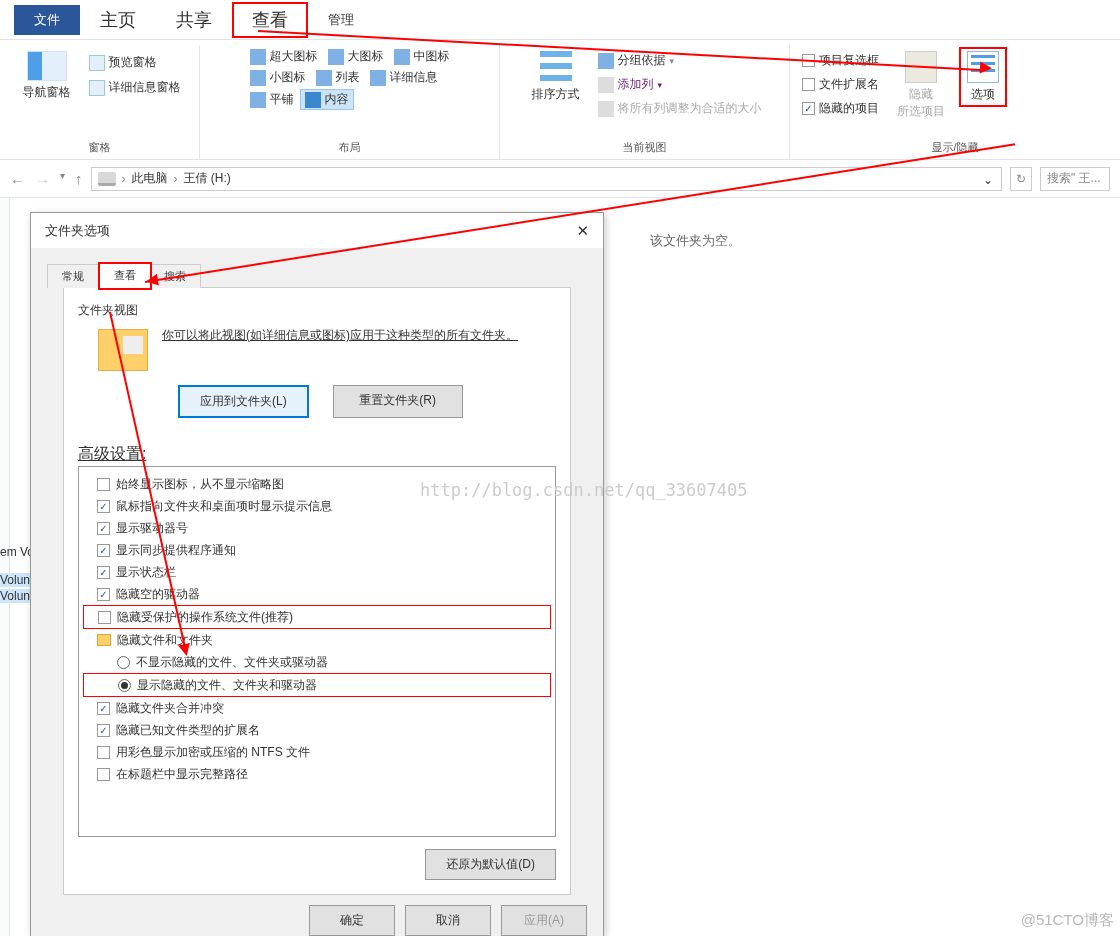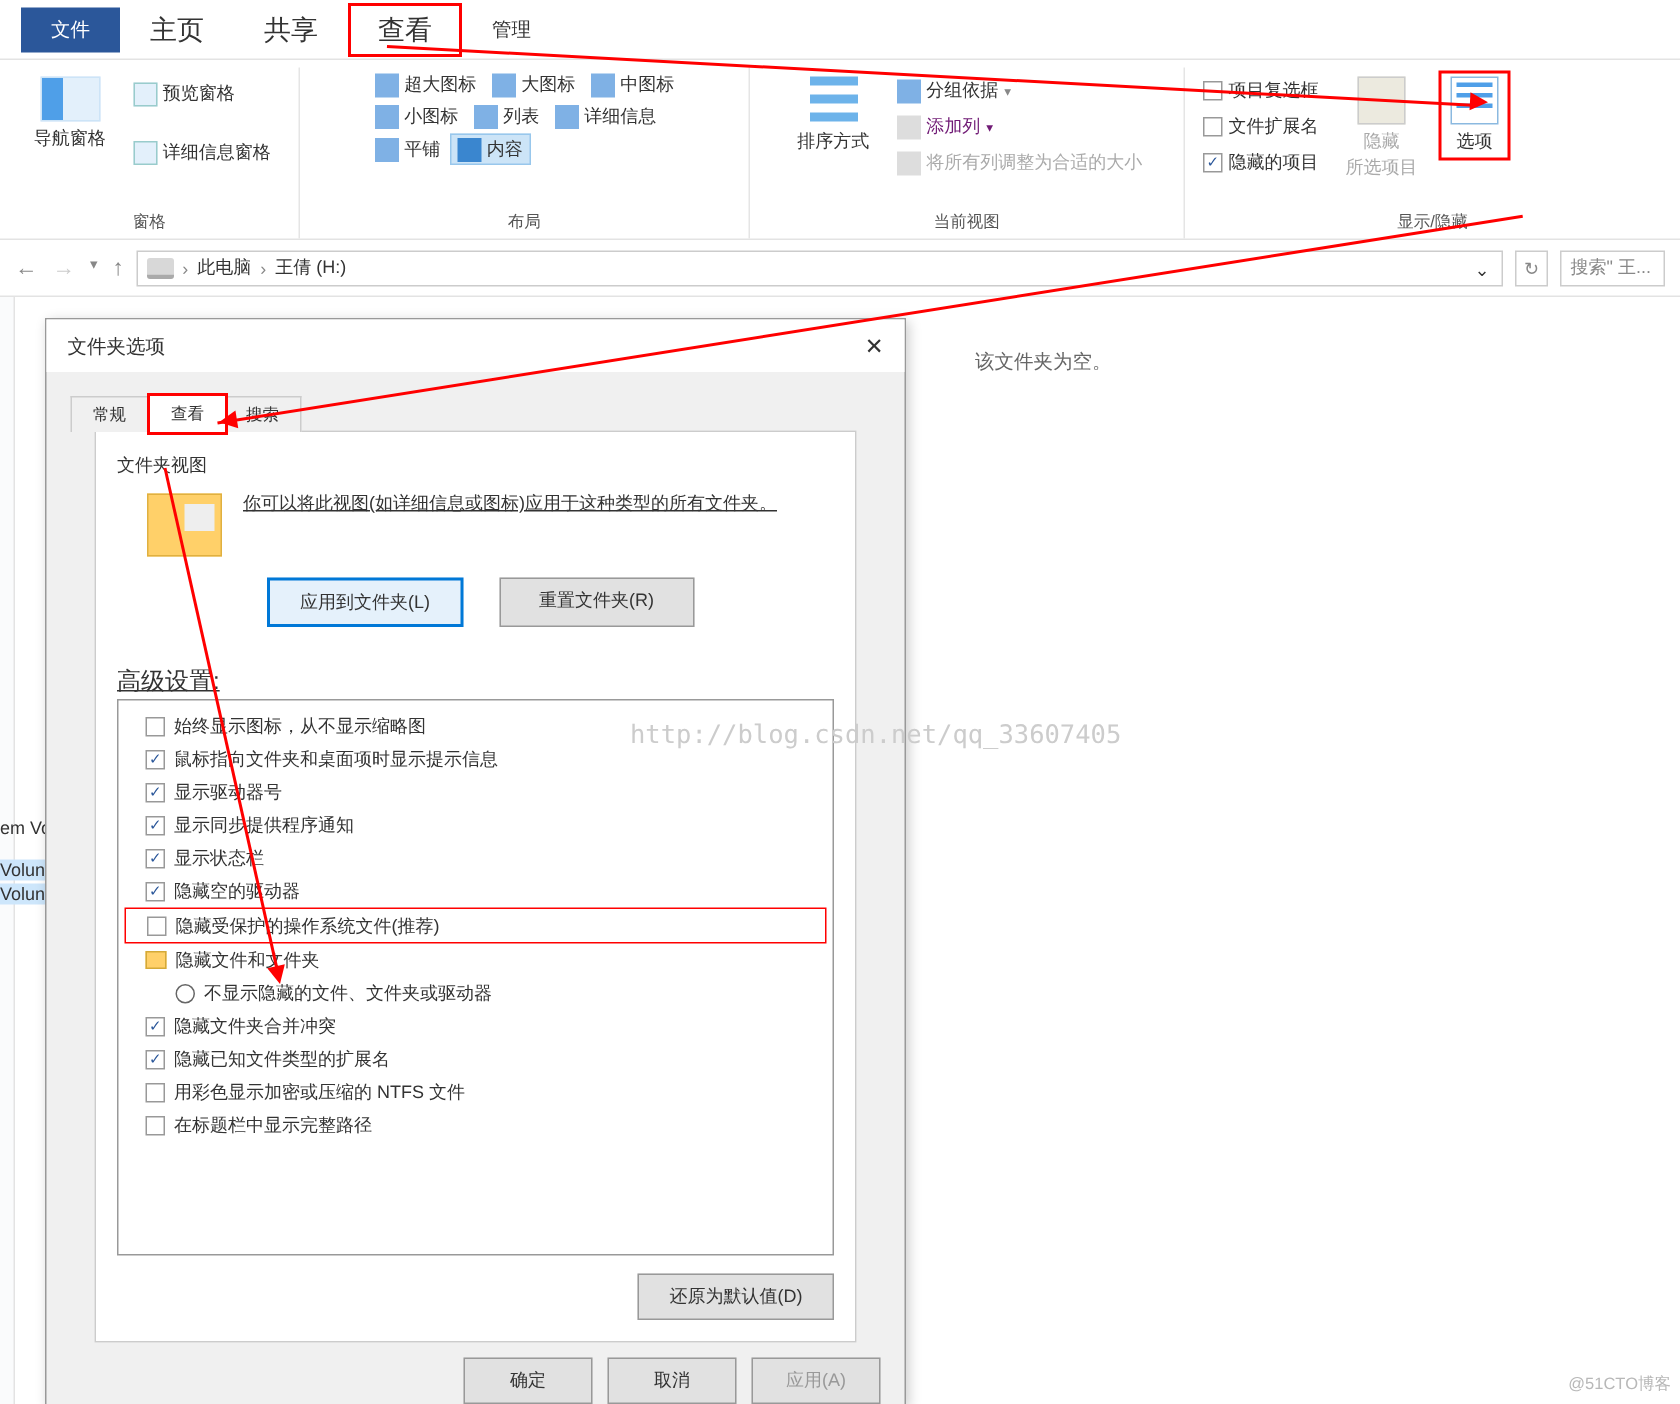--- a/index.html
+++ b/index.html
@@ -104,7 +104,7 @@
         <span class="nav-pane-icon"></span>
         <span>导航窗格</span>
       </div>
-      <div style="display:flex;flex-direction:column;gap:20px;padding-top:6px">
+      <div style="display:flex;flex-direction:column;gap:6px;padding-top:6px">
         <div class="ribbon-btn-sm">
             <span class="icon16" style="background:#e3f0fb;border:1px solid #9cc"></span>
             <span>预览窗格</span>

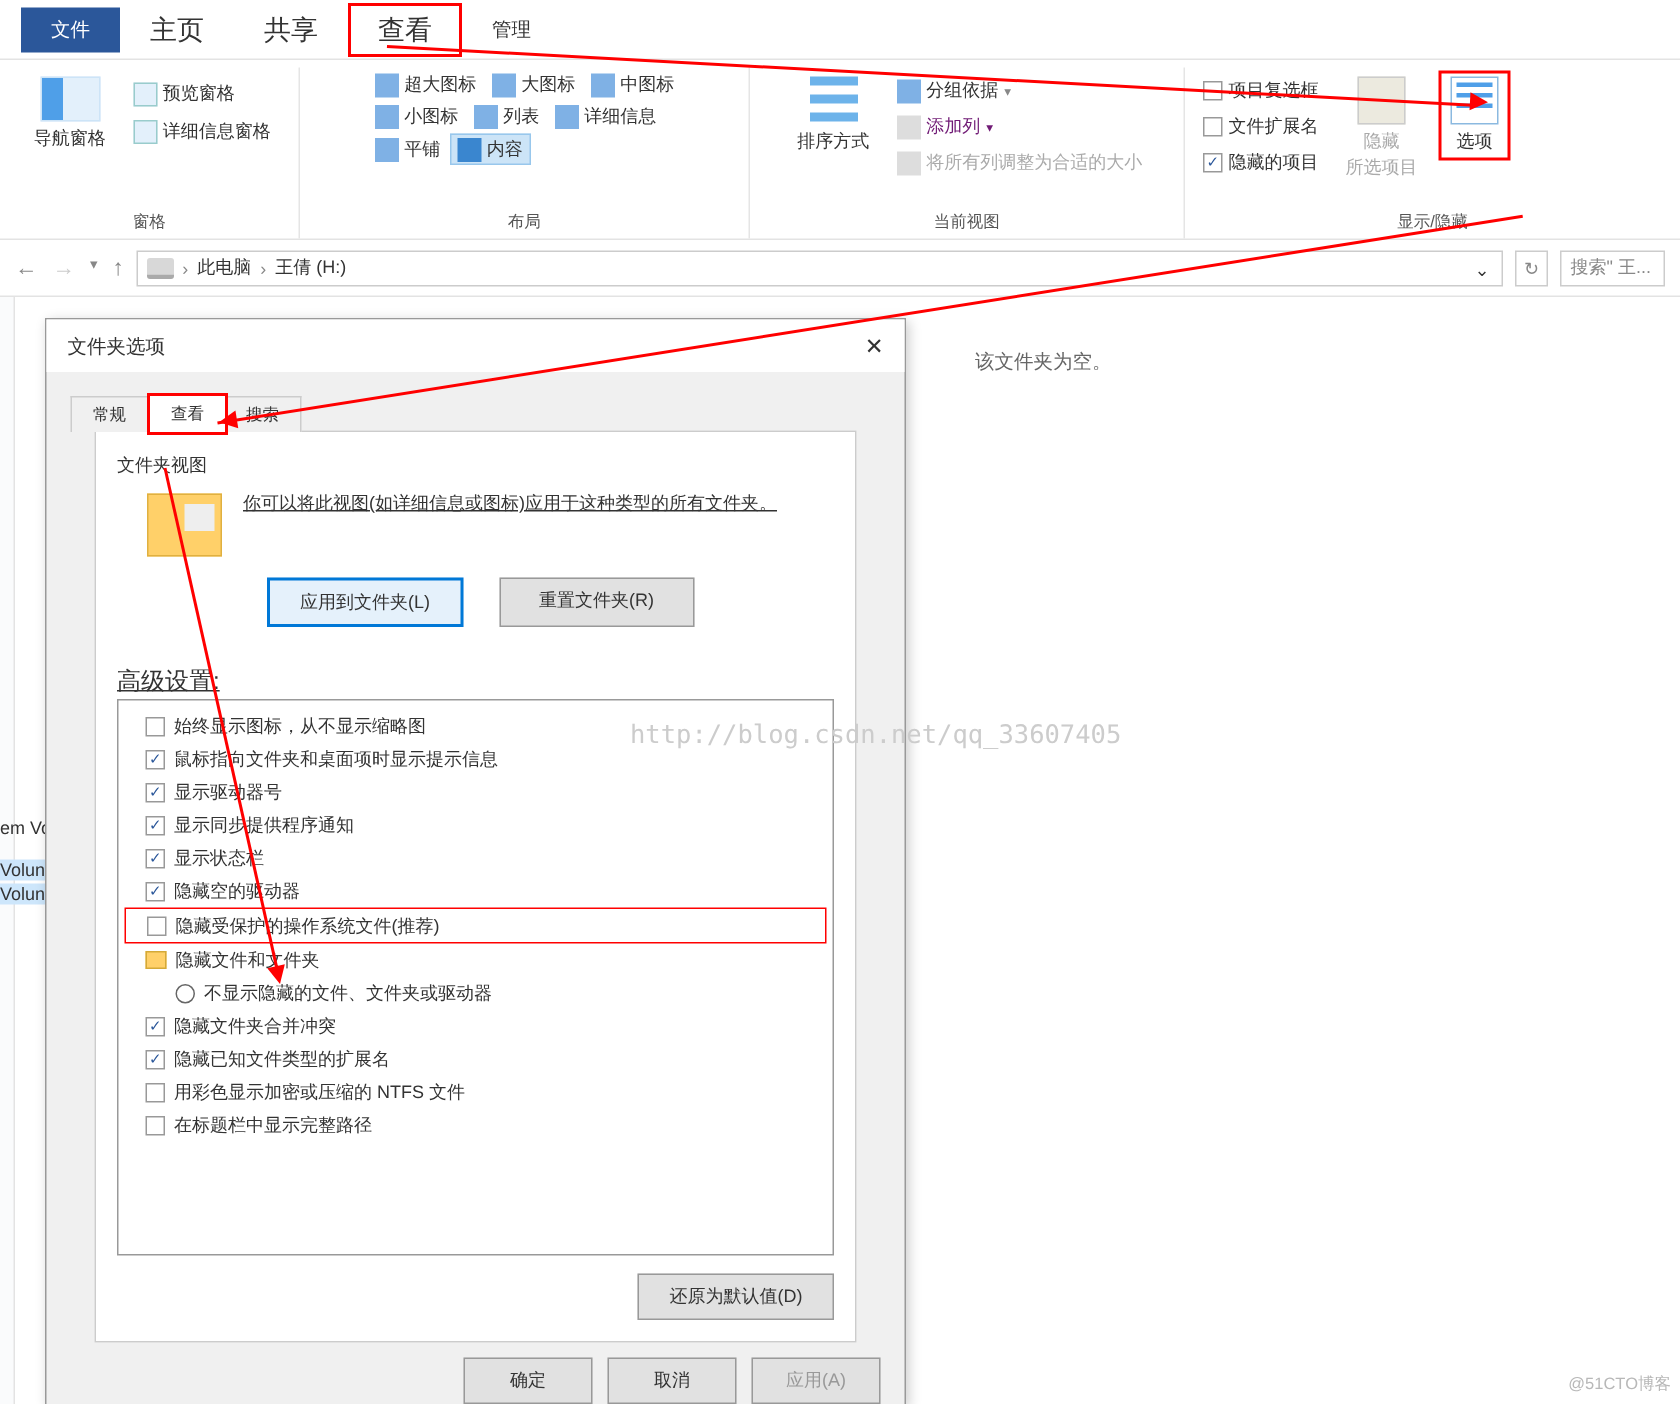--- a/index.html
+++ b/index.html
@@ -313,6 +313,10 @@
           <span class="radio"></span>
           <span>不显示隐藏的文件、文件夹或驱动器</span>
         </div>
+        <div class="adv-item indent hl">
+          <span class="radio on"></span>
+          <span>显示隐藏的文件、文件夹和驱动器</span>
+        </div>
         <div class="adv-item">
           <span class="check-sm checked"></span>
           <span>隐藏文件夹合并冲突</span>

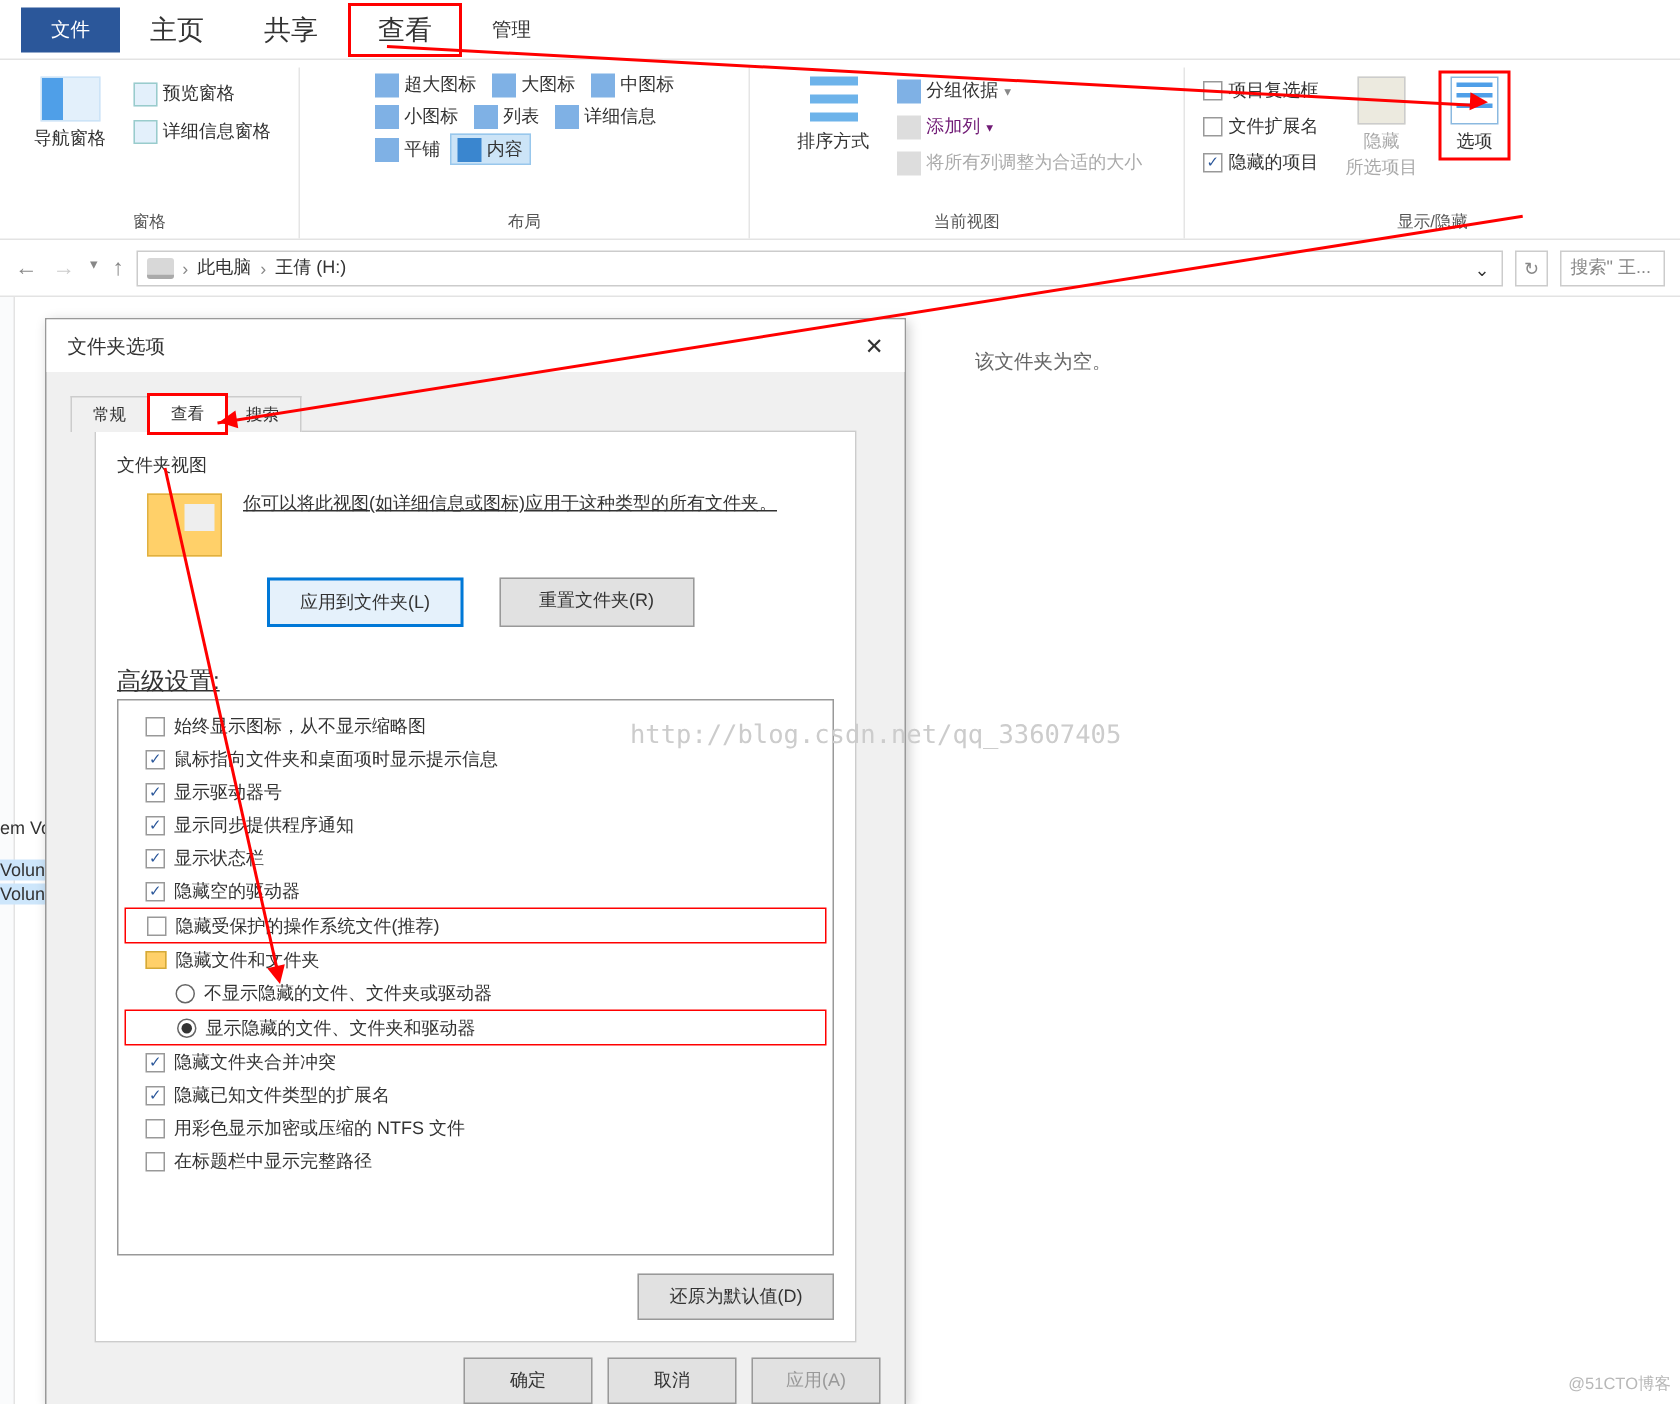--- a/index.html
+++ b/index.html
@@ -83,7 +83,7 @@
 
 
 .wm { position: absolute; left: 420px; top: 480px; font-size: 17px; color: #ccc; font-family: Consolas, monospace; white-space: nowrap; pointer-events: none; }
-.credit { position: absolute; right: 6px; bottom: 6px; color: #b8b8b8; font-size: 11px; }
+.credit { position: absolute; right: 6px; bottom: 6px; color: #b8b8b8; font-size: 15px; }
 </style>
 </head>
 <body>

